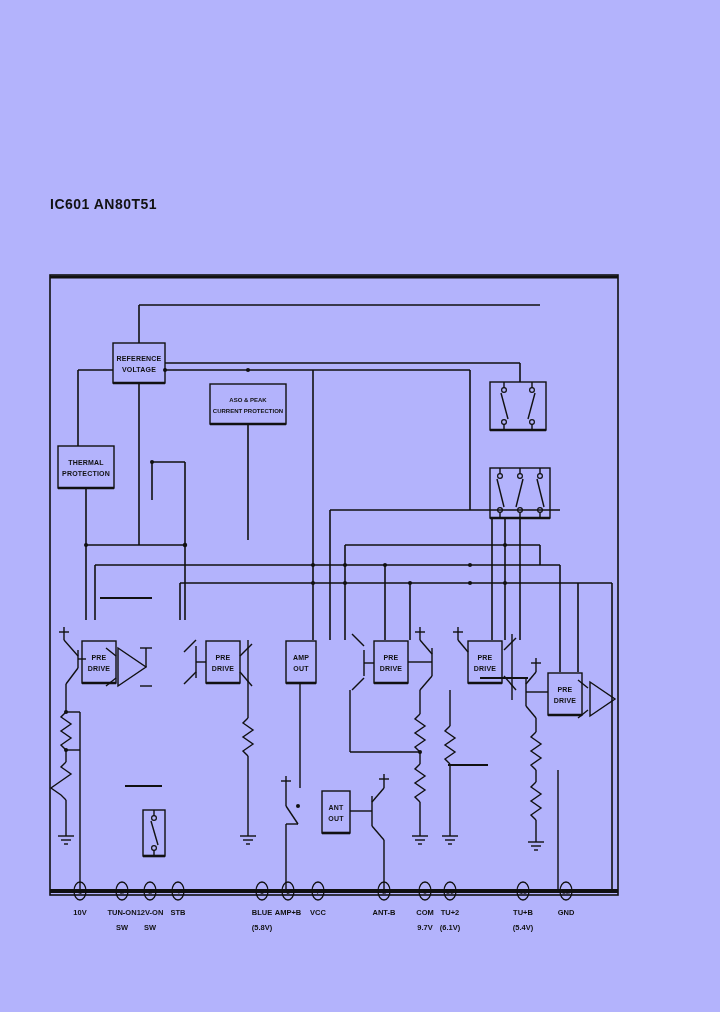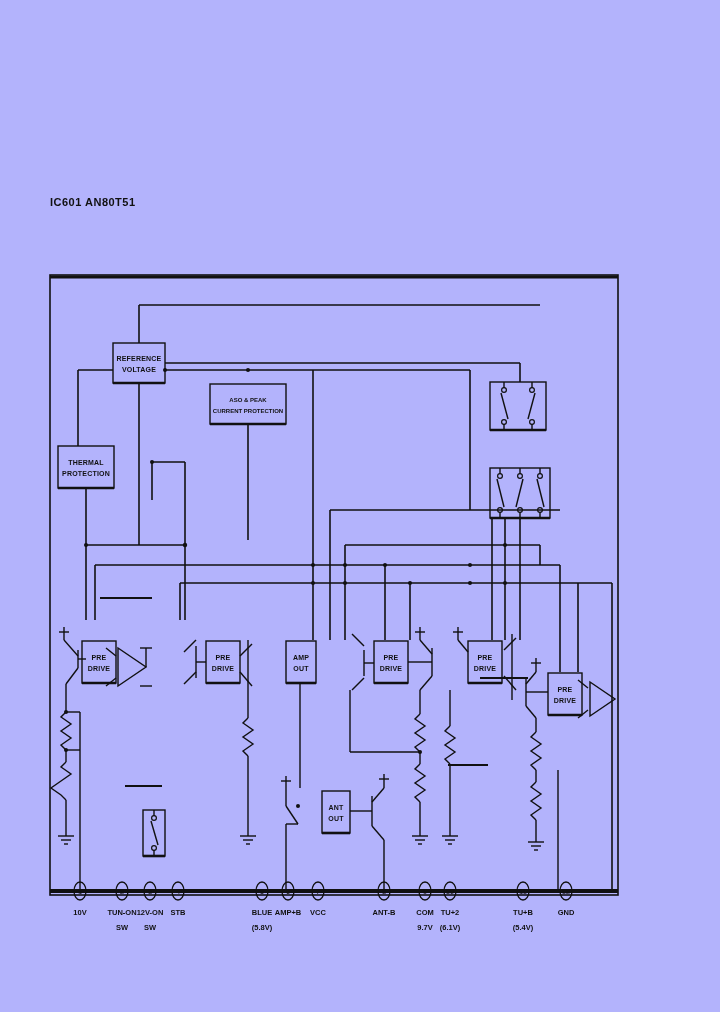--- a/index.html
+++ b/index.html
@@ -13,7 +13,7 @@
   #page{position:absolute;left:0;top:0;width:720px;height:1012px;}
   #title{
     position:absolute;left:50px;top:196px;
-    font-size:11px;font-weight:bold;color:#111;
+    font-size:14px;font-weight:bold;color:#111;
     letter-spacing:0.5px;white-space:nowrap;
   }
   svg{position:absolute;left:0;top:0;}

